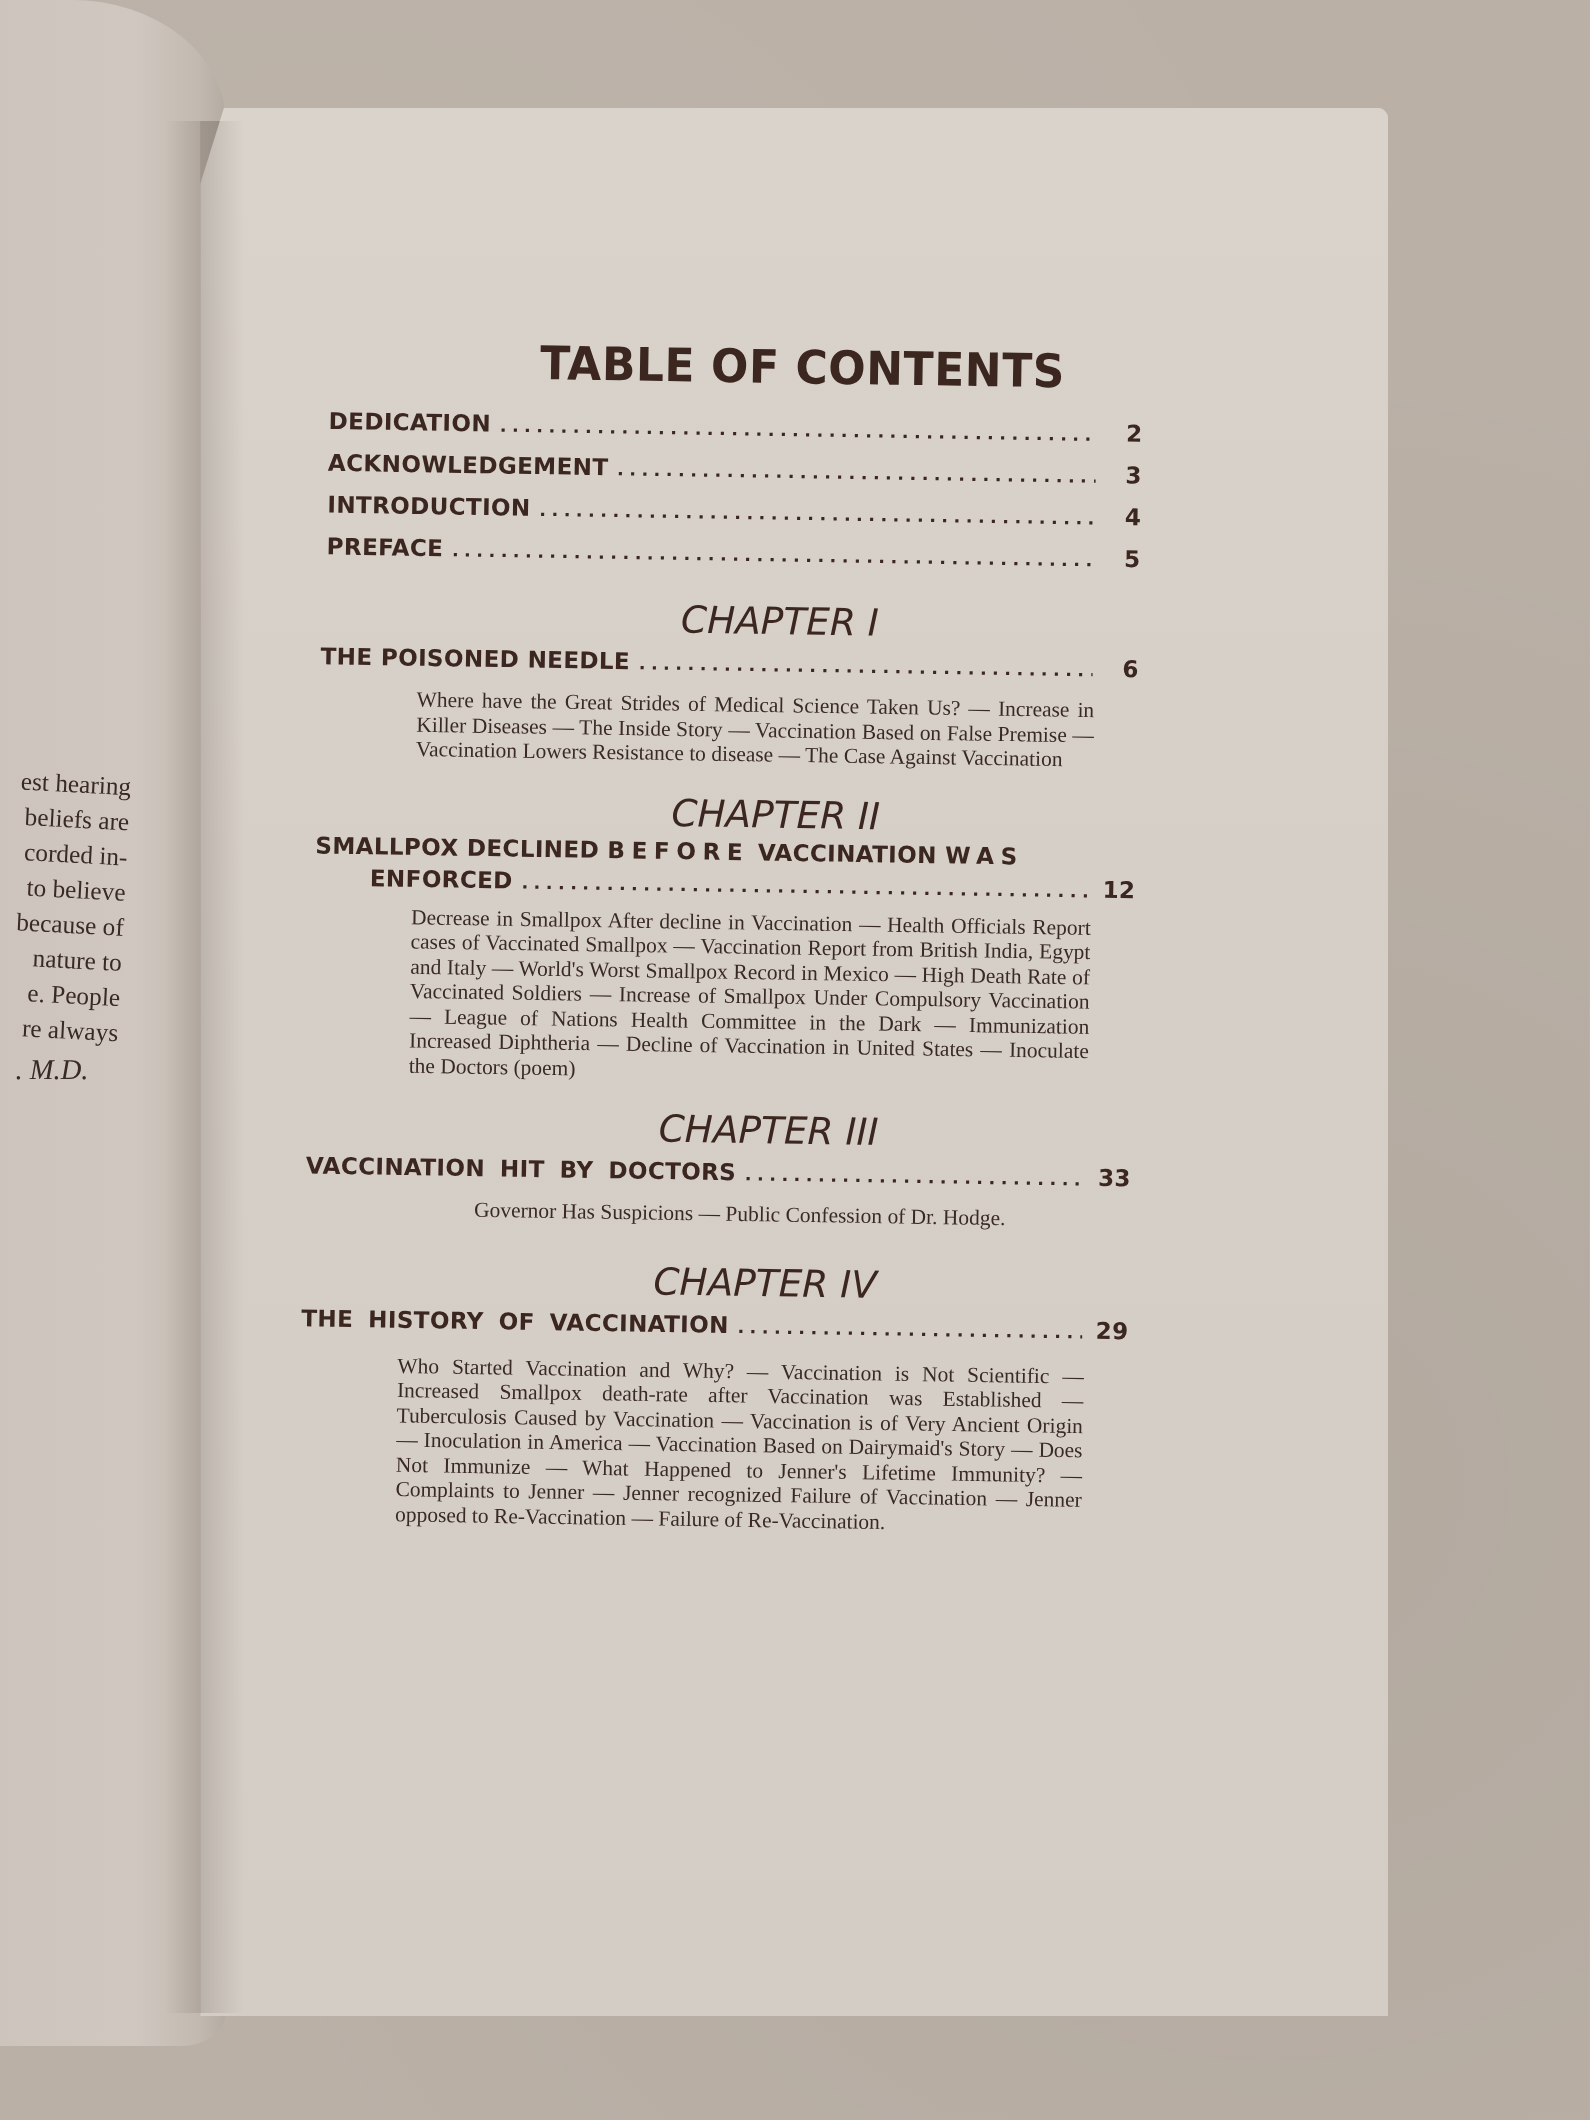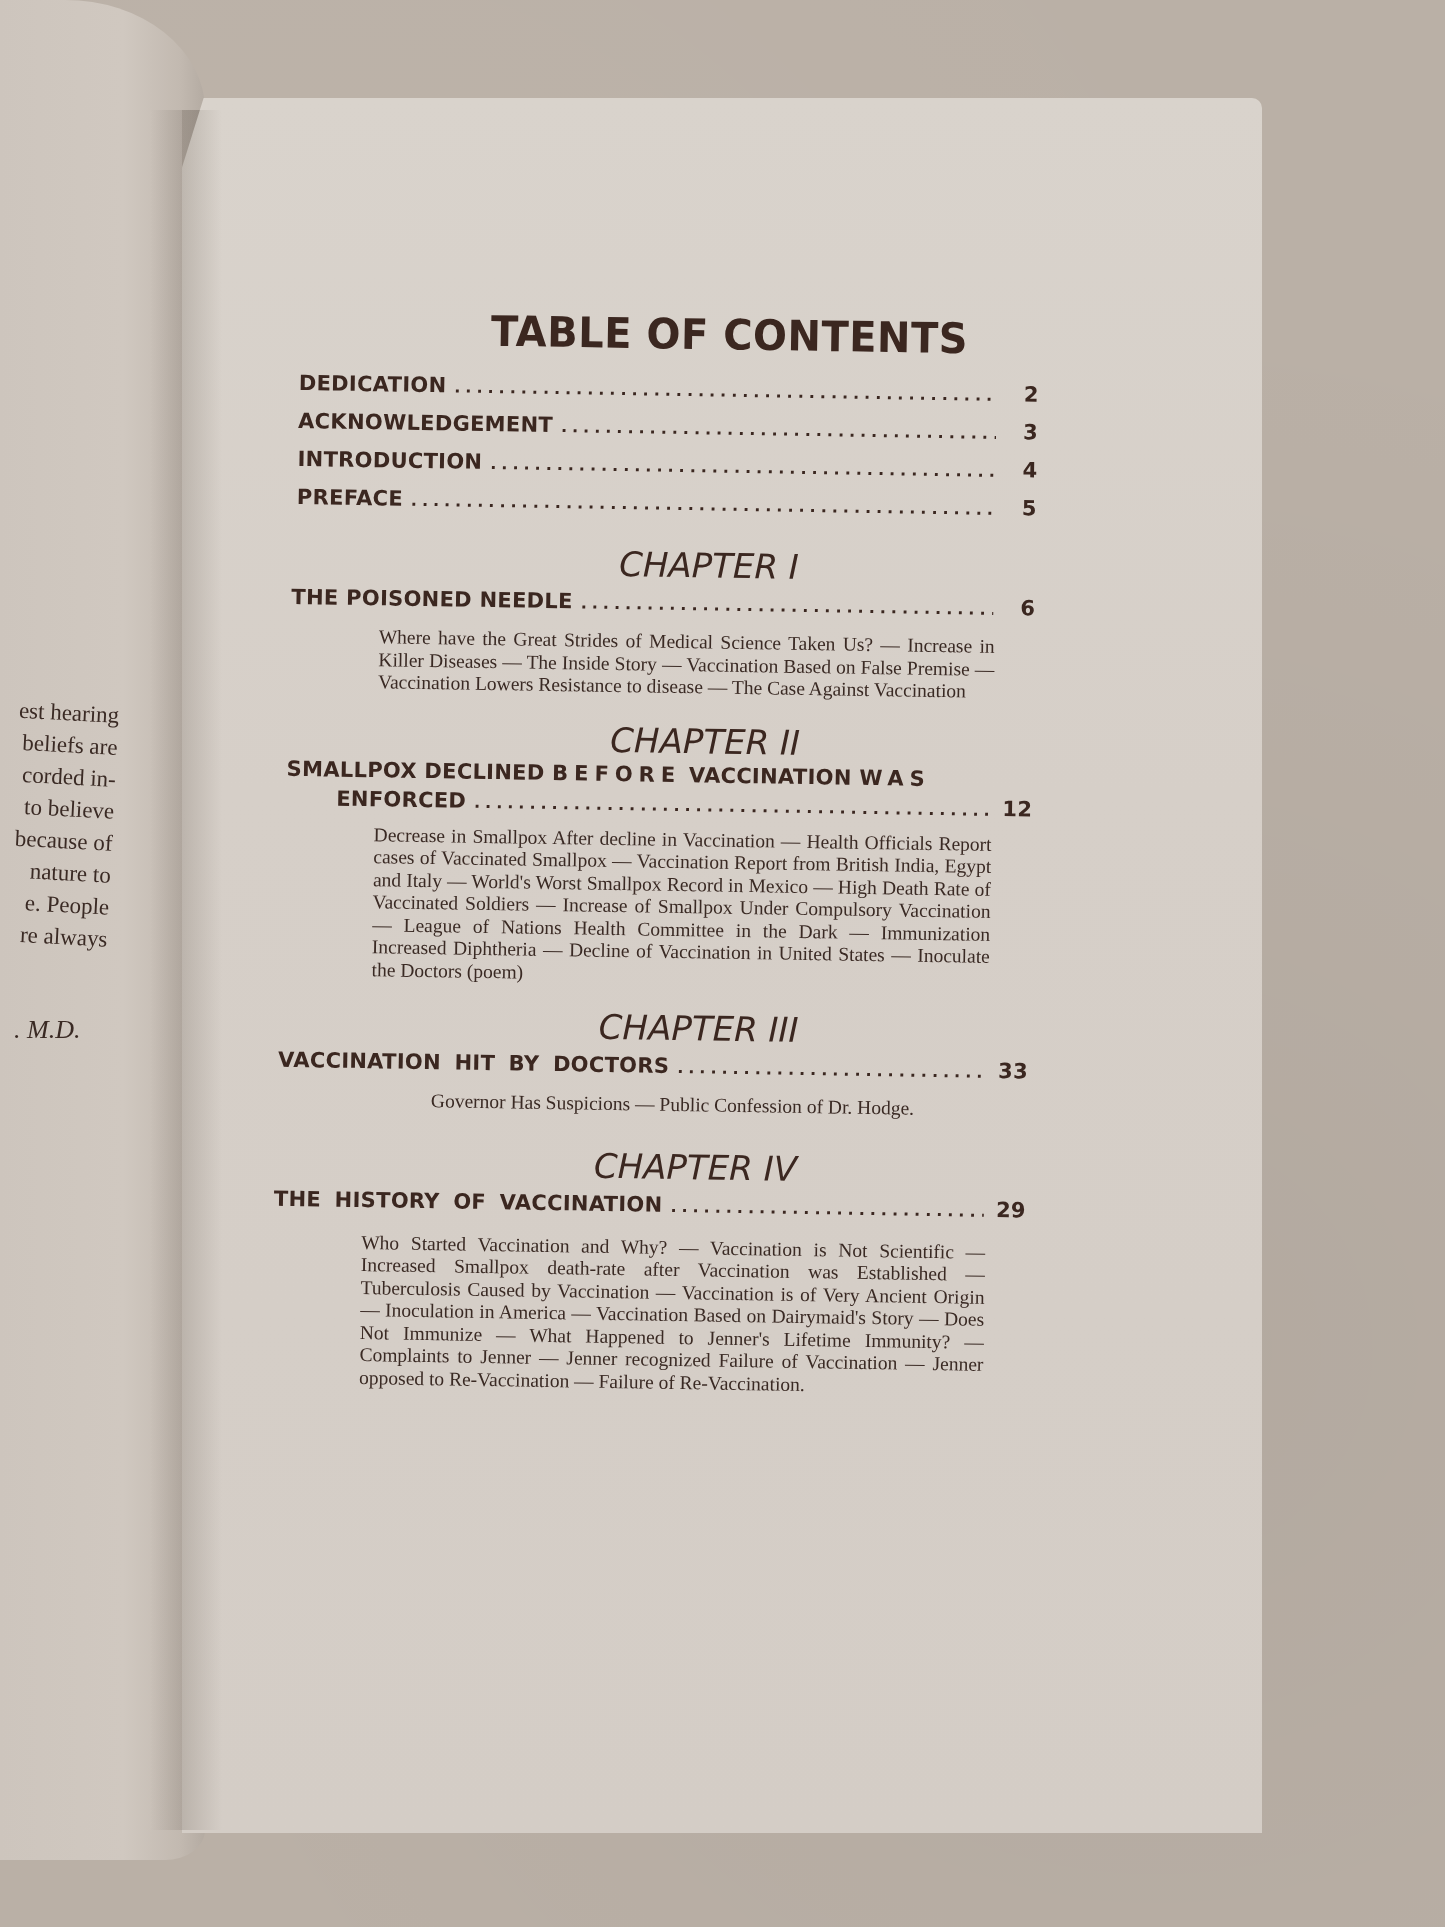--- a/index.html
+++ b/index.html
@@ -32,7 +32,7 @@
   }
   .left-text .line { display: block; }
   .left-sig {
-    position: absolute; left: 14px; top: 1015px;
+    position: absolute; left: 14px; top: 958px;
     font-family: "Liberation Serif", serif; font-style: italic;
     font-size: 26px; color: #3a2a24;
   }

